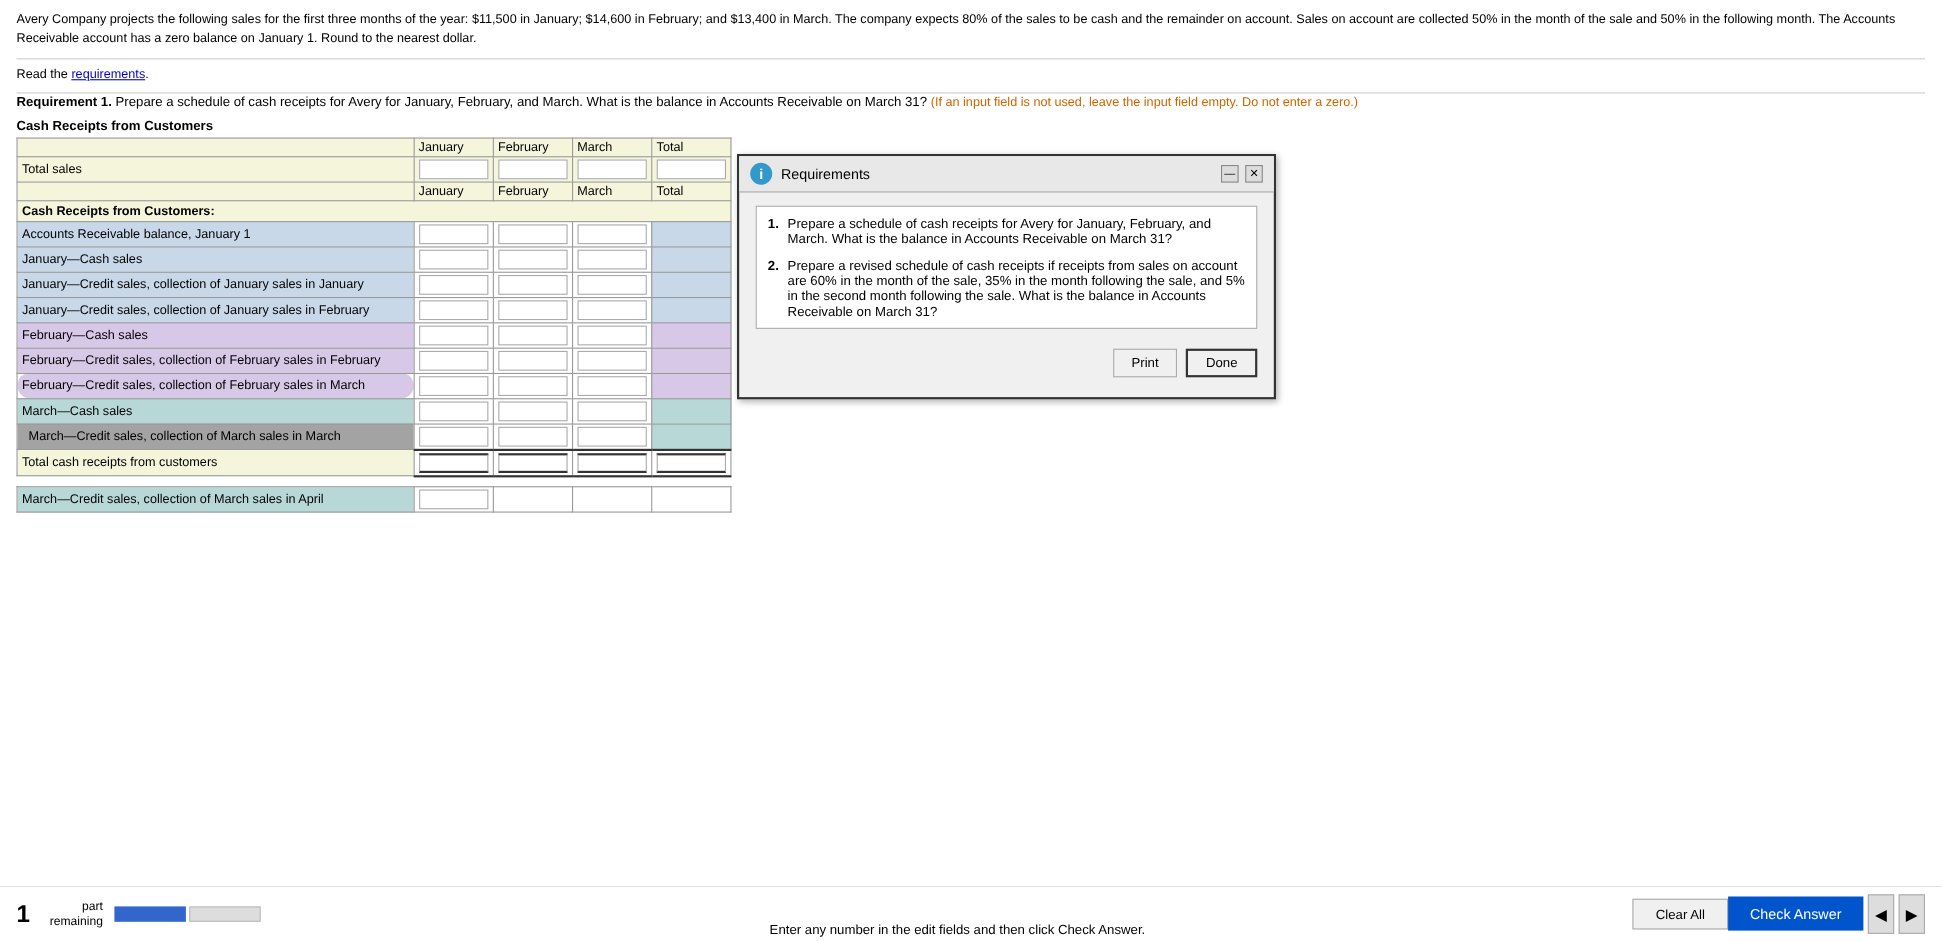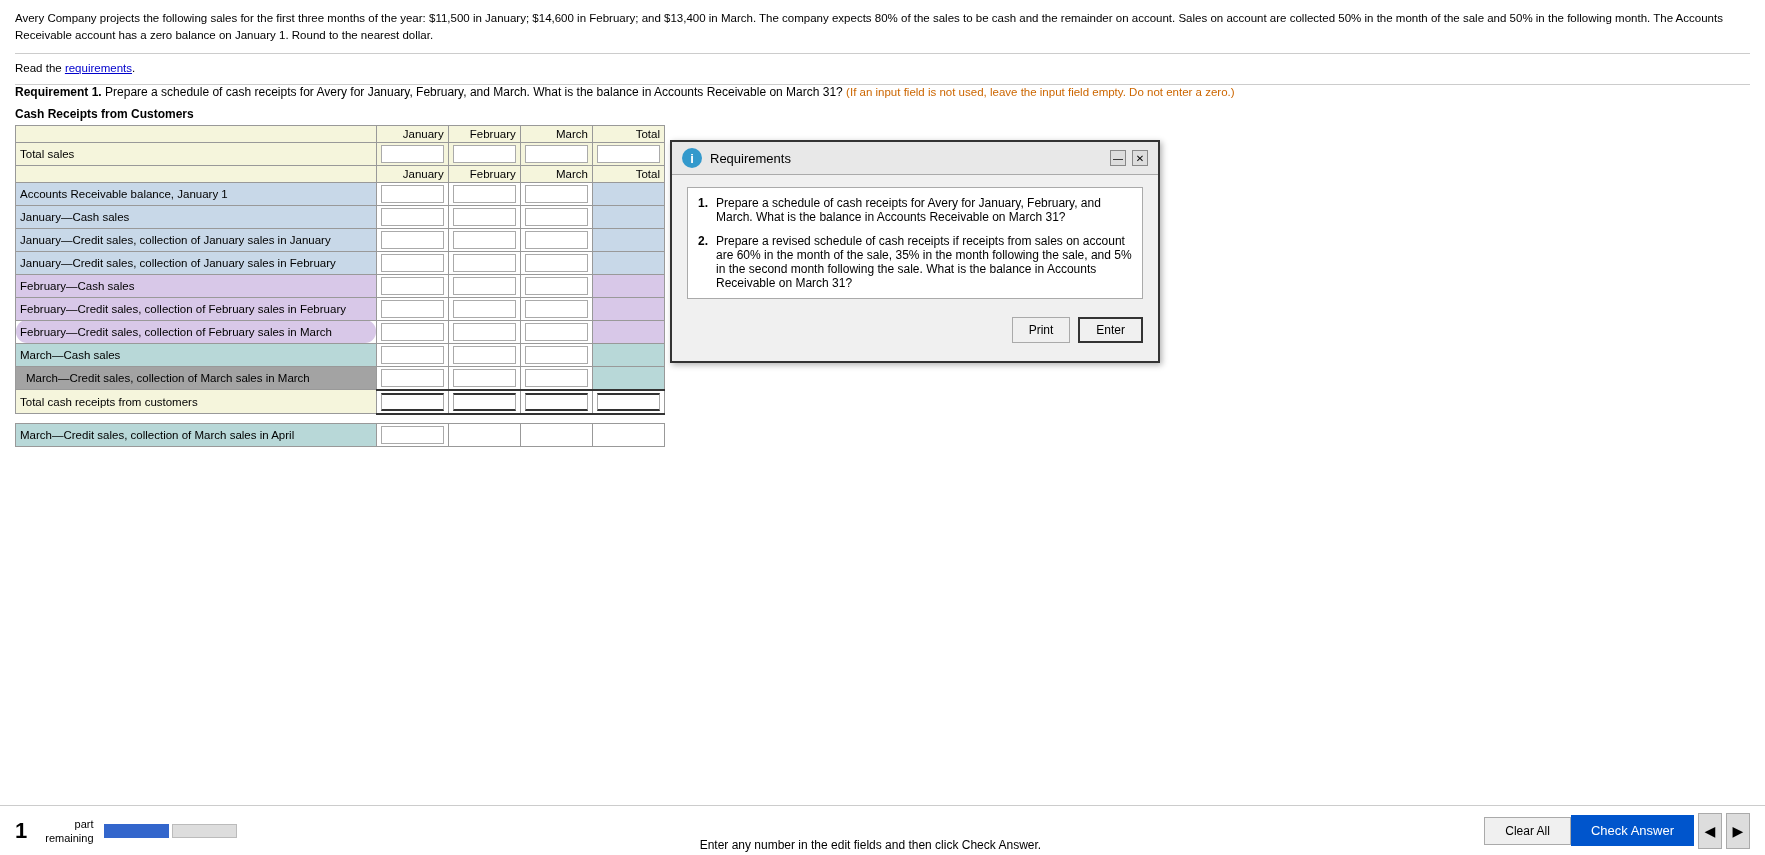--- a/index.html
+++ b/index.html
@@ -24,7 +24,7 @@
     .cash-table { border-collapse: collapse; width: 650px; }
     .cash-table th, .cash-table td { border: 1px solid #999; padding: 2px 4px; font-size: 11.5px; }
 
-    .header-row th { background: #f5f5dc; text-align: right; font-weight: normal; }
+    .header-row th { background: #f5f5dc; text-align: left; font-weight: normal; }
     .label-col { width: 360px; background: #f5f5dc; }
     .input-col { width: 72px; text-align: center; }
 

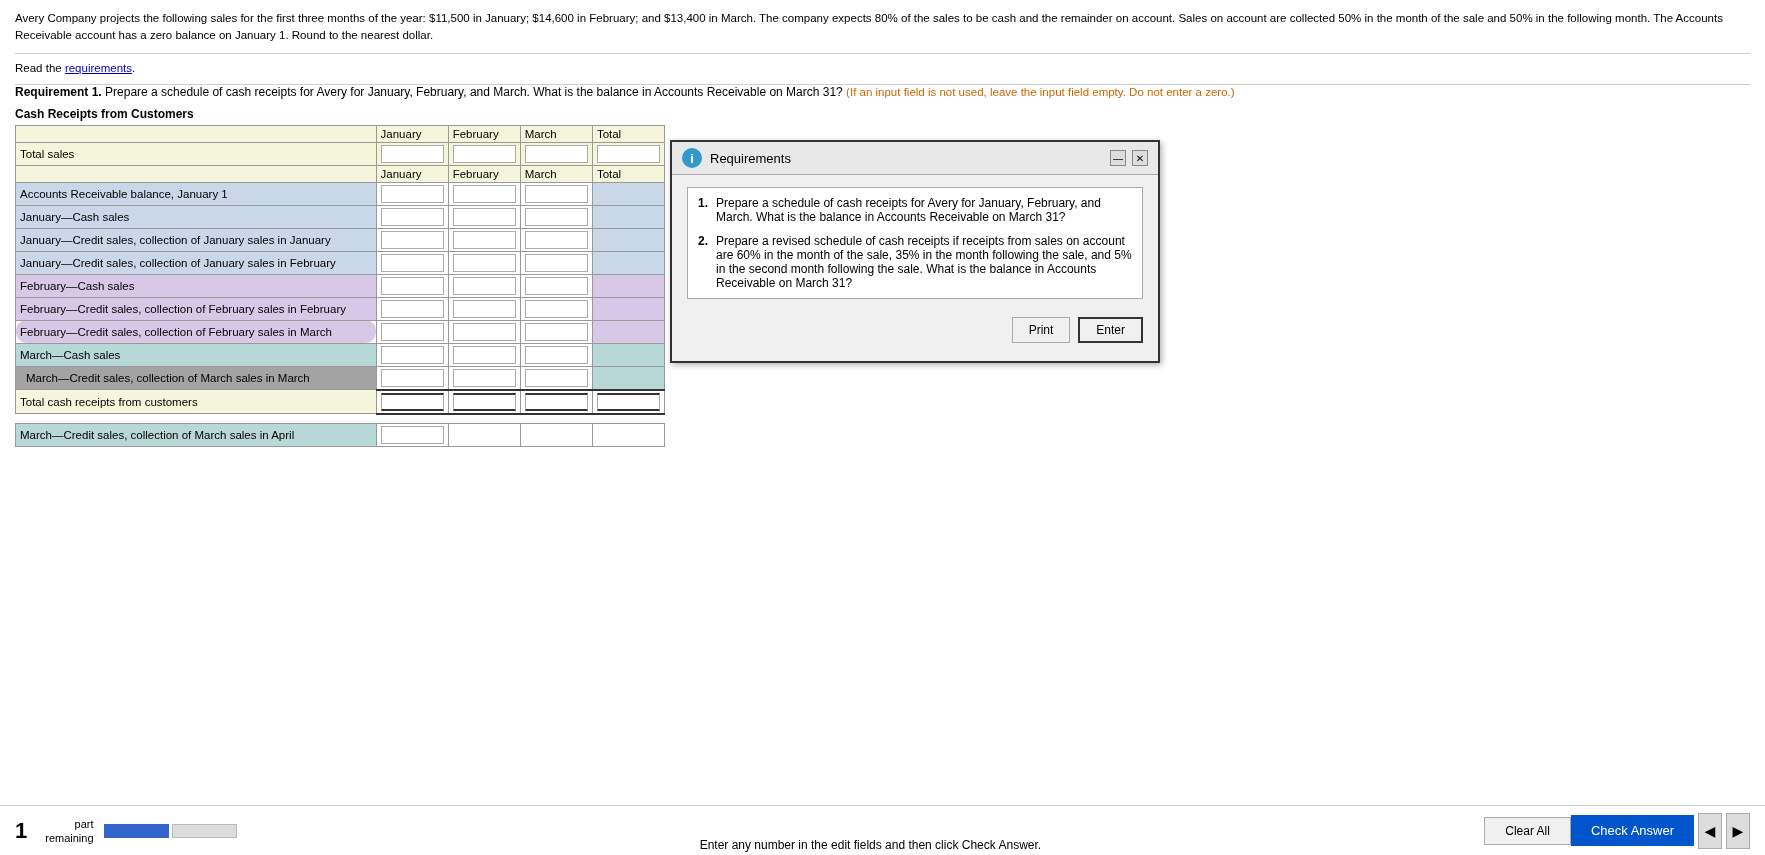--- a/index.html
+++ b/index.html
@@ -165,6 +165,9 @@
             <th class="input-col">Total</th>
           </tr>
 
+          <tr>
+            <td colspan="5" style="background:#f5f5dc; font-weight:bold; padding:3px 4px;">Cash Receipts from Customers:</td>
+          </tr>
 
           <tr>
             <td class="label-col" style="background:#c8d8e8;">Accounts Receivable balance, January 1</td>

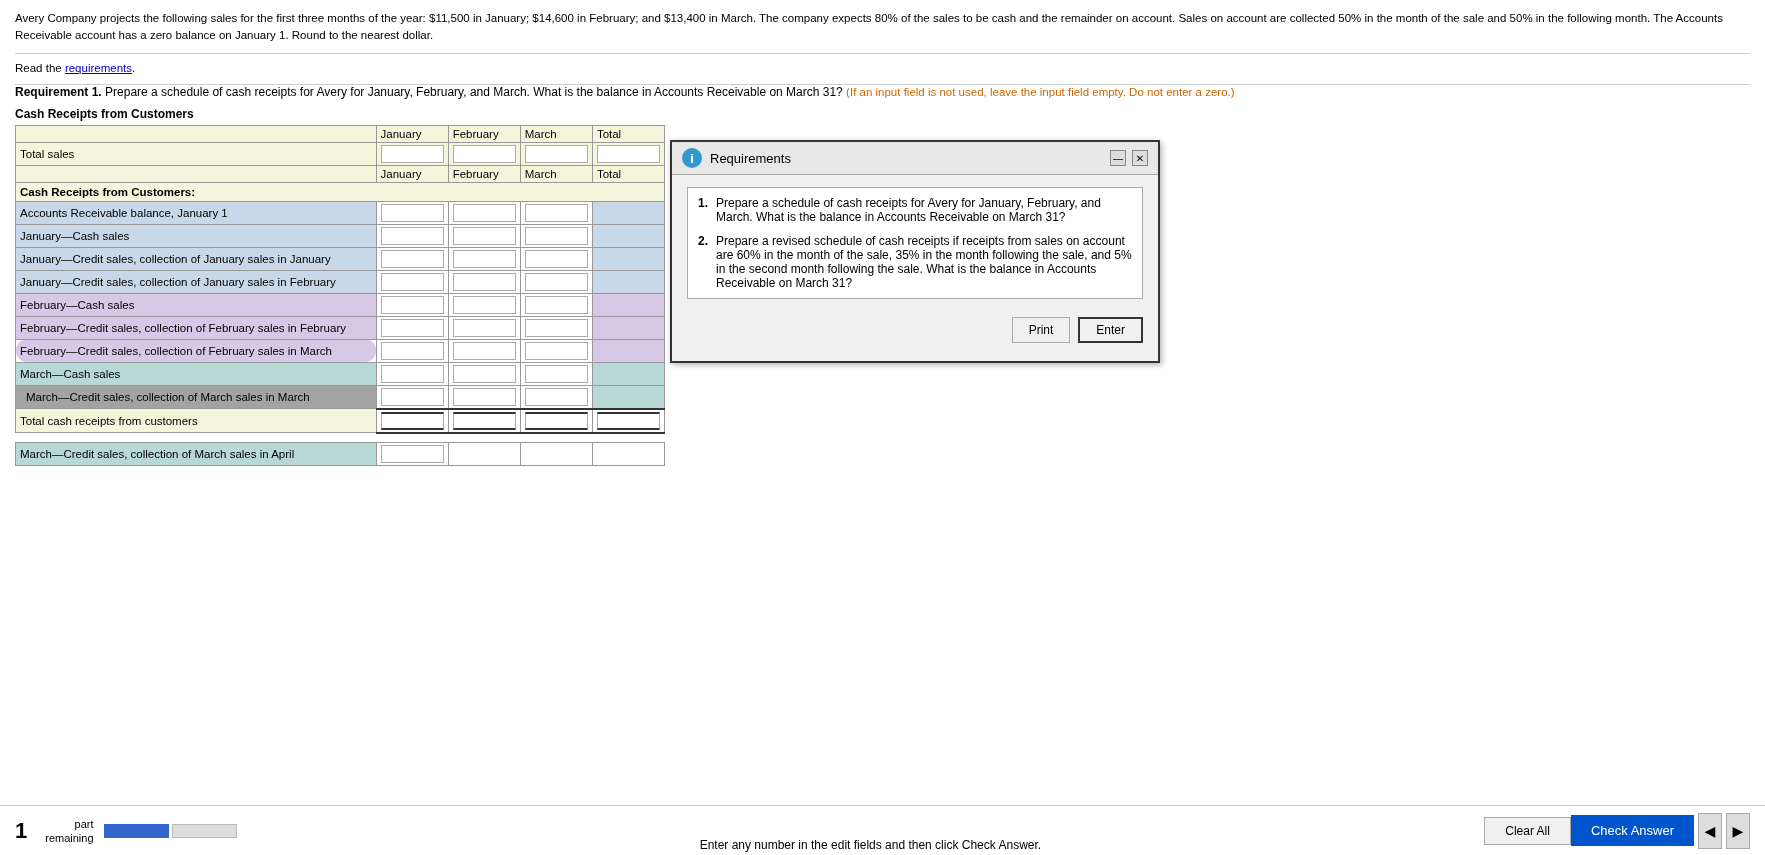--- a/index.html
+++ b/index.html
@@ -291,7 +291,7 @@
           </div>
           <div class="modal-footer">
             <button class="btn-print">Print</button>
-            <button class="btn-done">Enter</button>
+            <button class="btn-done">Done</button>
           </div>
         </div>
       </div>

